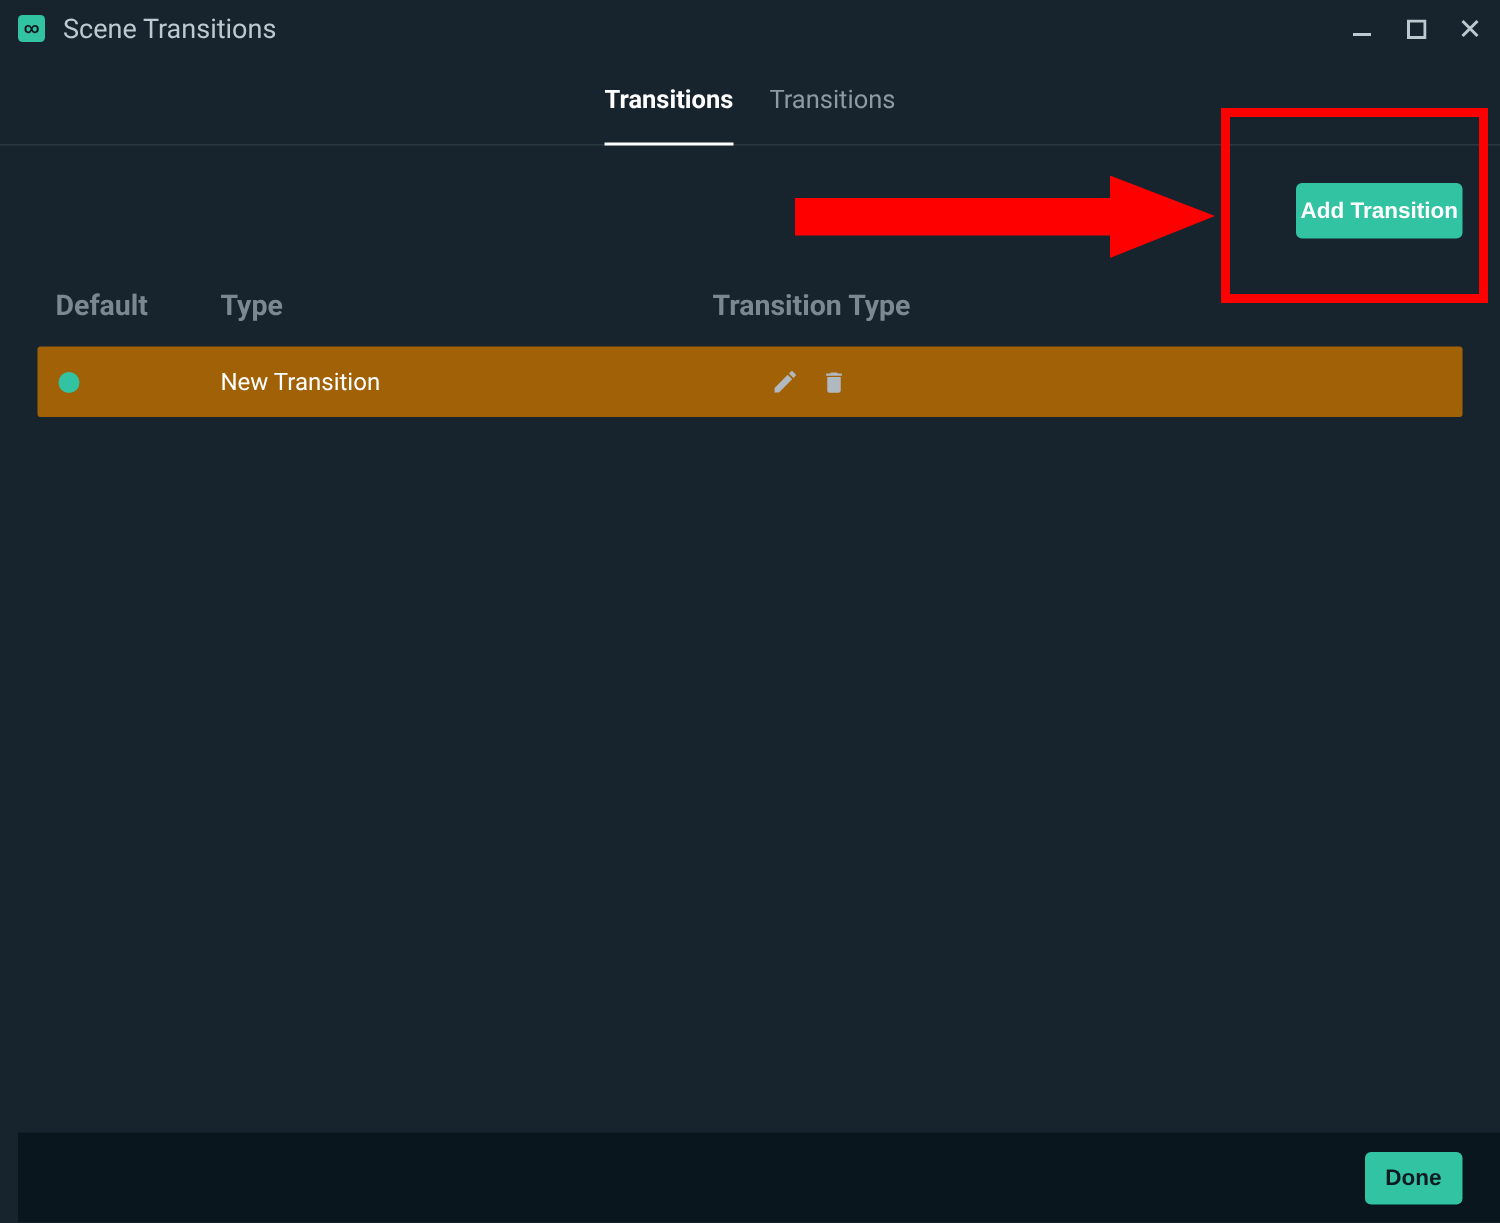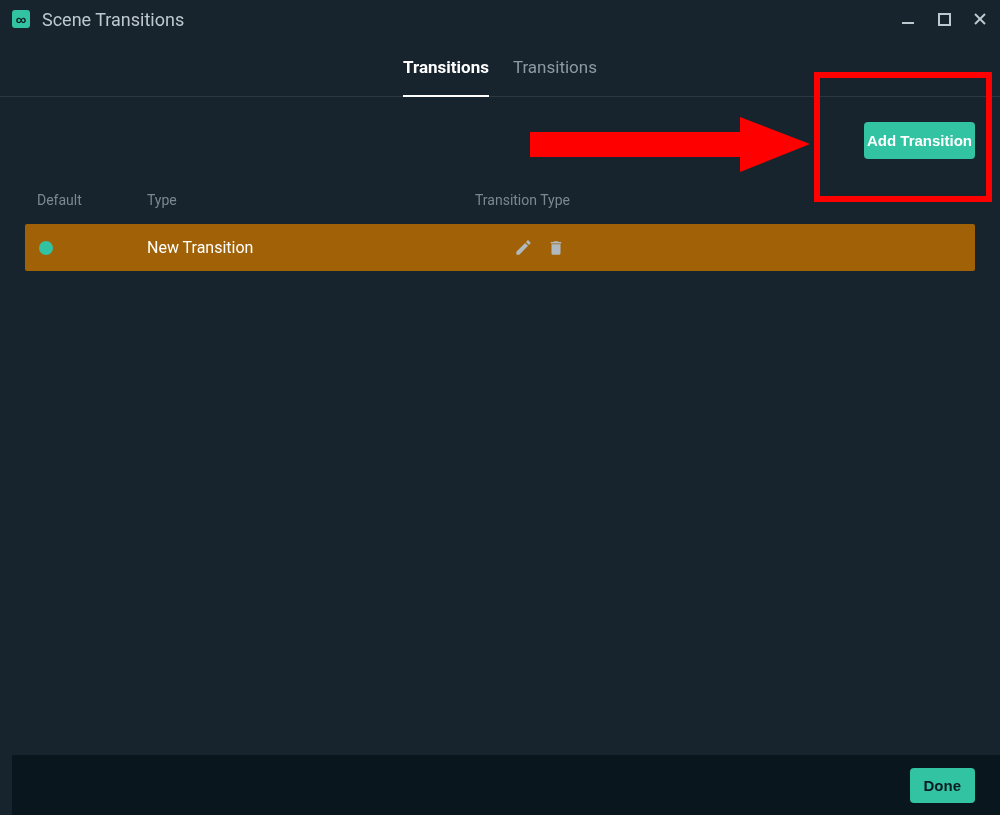--- a/index.html
+++ b/index.html
@@ -112,8 +112,8 @@
     .col-actions { width: 90px; text-align: right; }
     .th {
       color: #7b8892;
-      font-size: 14px;
-      font-weight: 400;
+      font-size: 19px;
+      font-weight: 700;
     }
     .table-row {
       display: flex;

